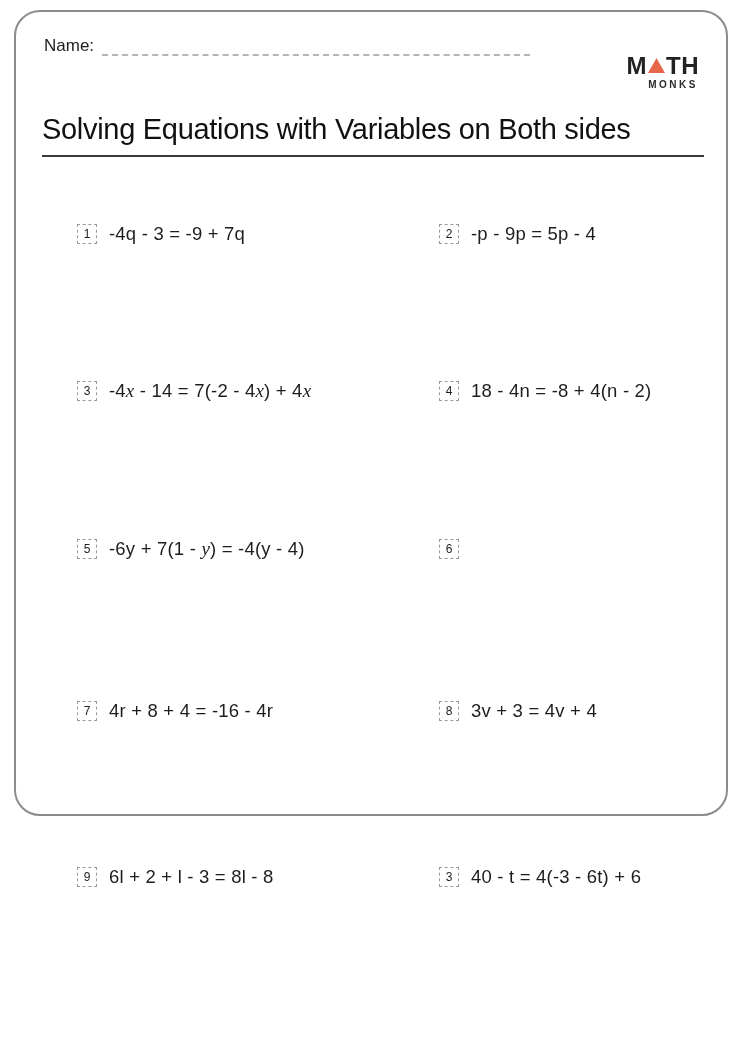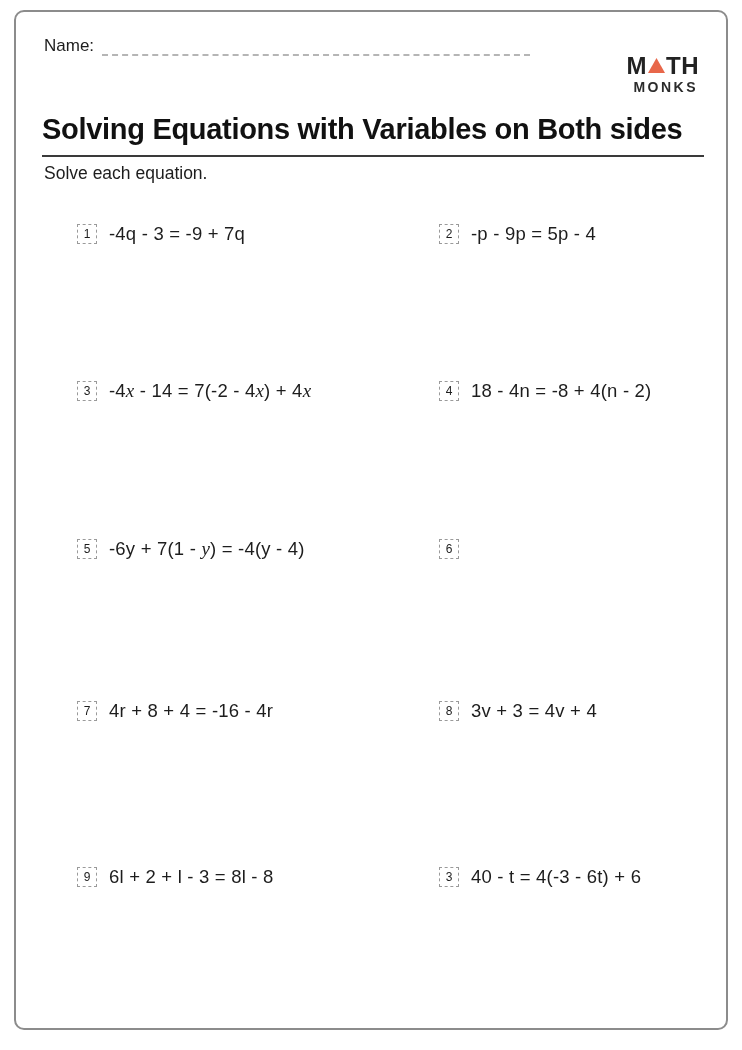--- a/index.html
+++ b/index.html
@@ -12,9 +12,9 @@
   .sheet {
     position: absolute;
     left: 14px; top: 10px;
-    width: 714px; height: 1020px;
+    width: 714px; height: 806px;
     border: 2px solid #8c8c8c;
-    border-radius: 10px;
+    border-radius: 26px;
     background: #ffffff;
   }
   

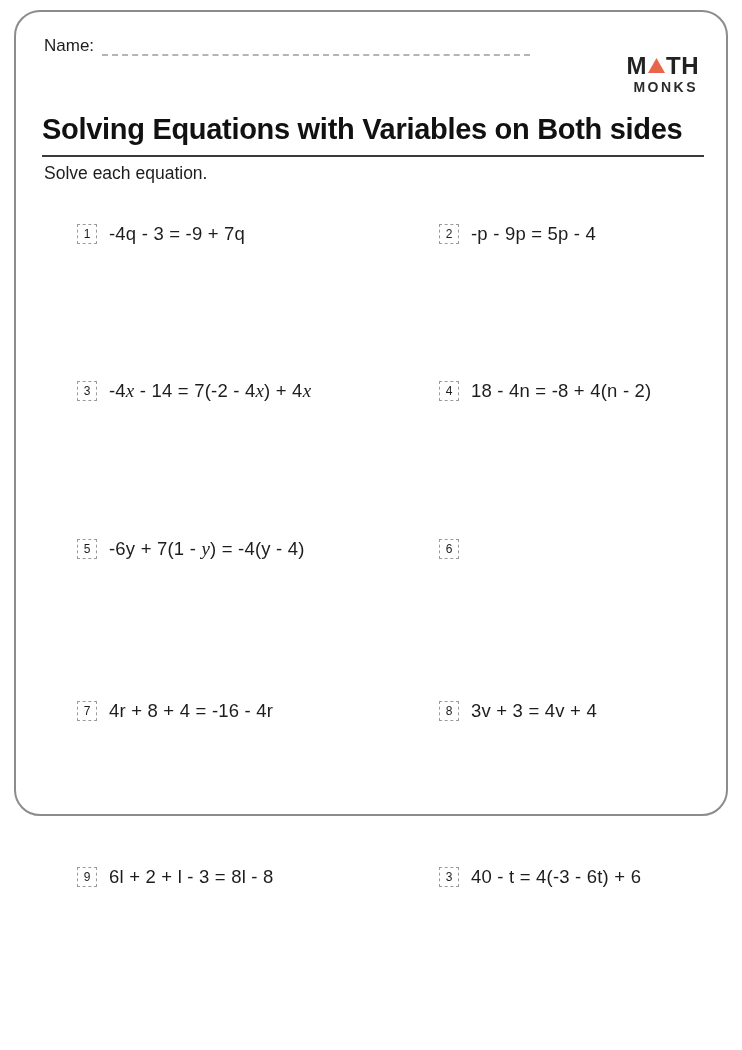--- a/index.html
+++ b/index.html
@@ -49,7 +49,7 @@
   }
   .logo-tri { margin: 0 1px 1px 1px; display: inline-block; }
   .logo-bottom {
-    font-size: 14px; font-weight: bold; letter-spacing: 2.5px;
+    font-size: 10px; font-weight: bold; letter-spacing: 2.5px;
     color: #2b2b2b; margin-top: 2px; margin-right: 1px;
   }
   

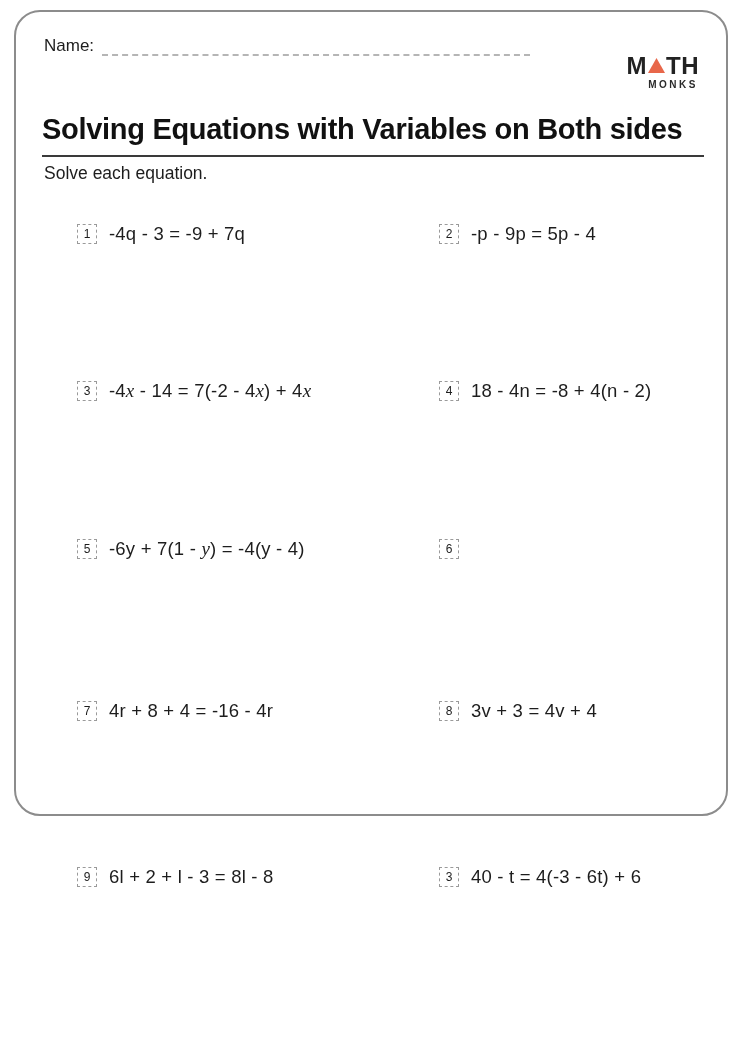--- a/index.html
+++ b/index.html
@@ -55,7 +55,7 @@
   
   .title {
     position: absolute; top: 101px; left: 26px;
-    font-size: 29px; font-weight: bold; letter-spacing: -0.3px;
+    font-size: 29px; font-weight: normal; letter-spacing: -0.3px;
     white-space: nowrap; color: #111;
   }
   .title-rule {

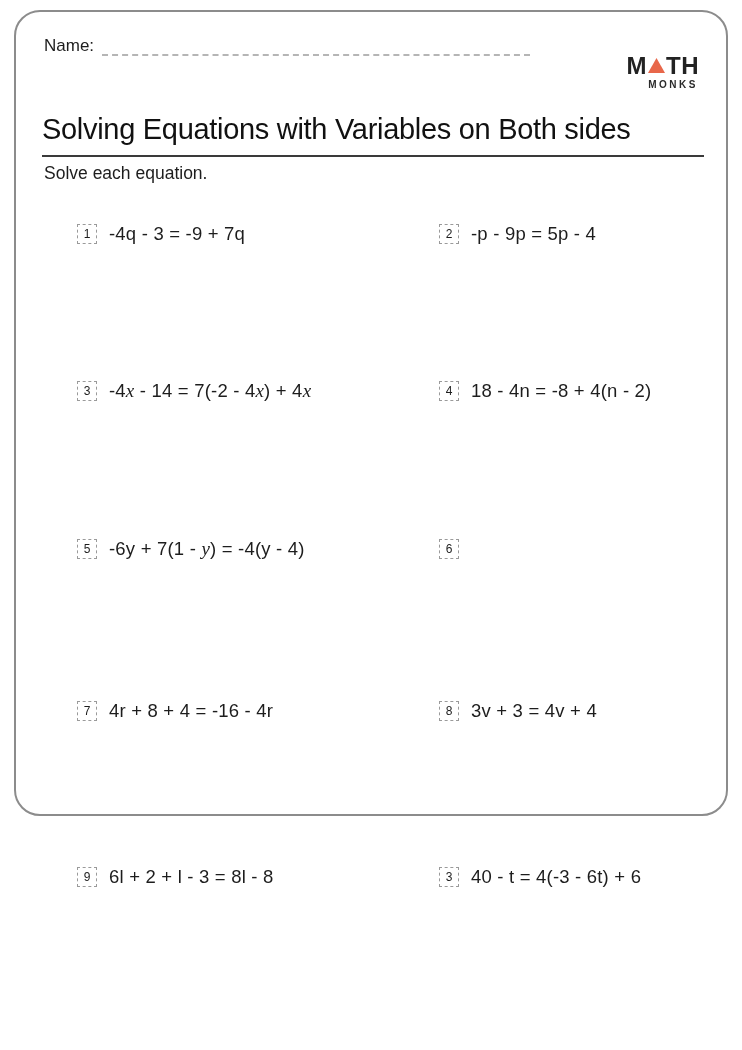--- a/index.html
+++ b/index.html
@@ -126,7 +126,6 @@
 
   <div class="title">Solving Equations with Variables on Both sides</div>
   <div class="title-rule"></div>
-  <div class="instruction">Solve each equation.</div>
 
   <div class="problems">
 

